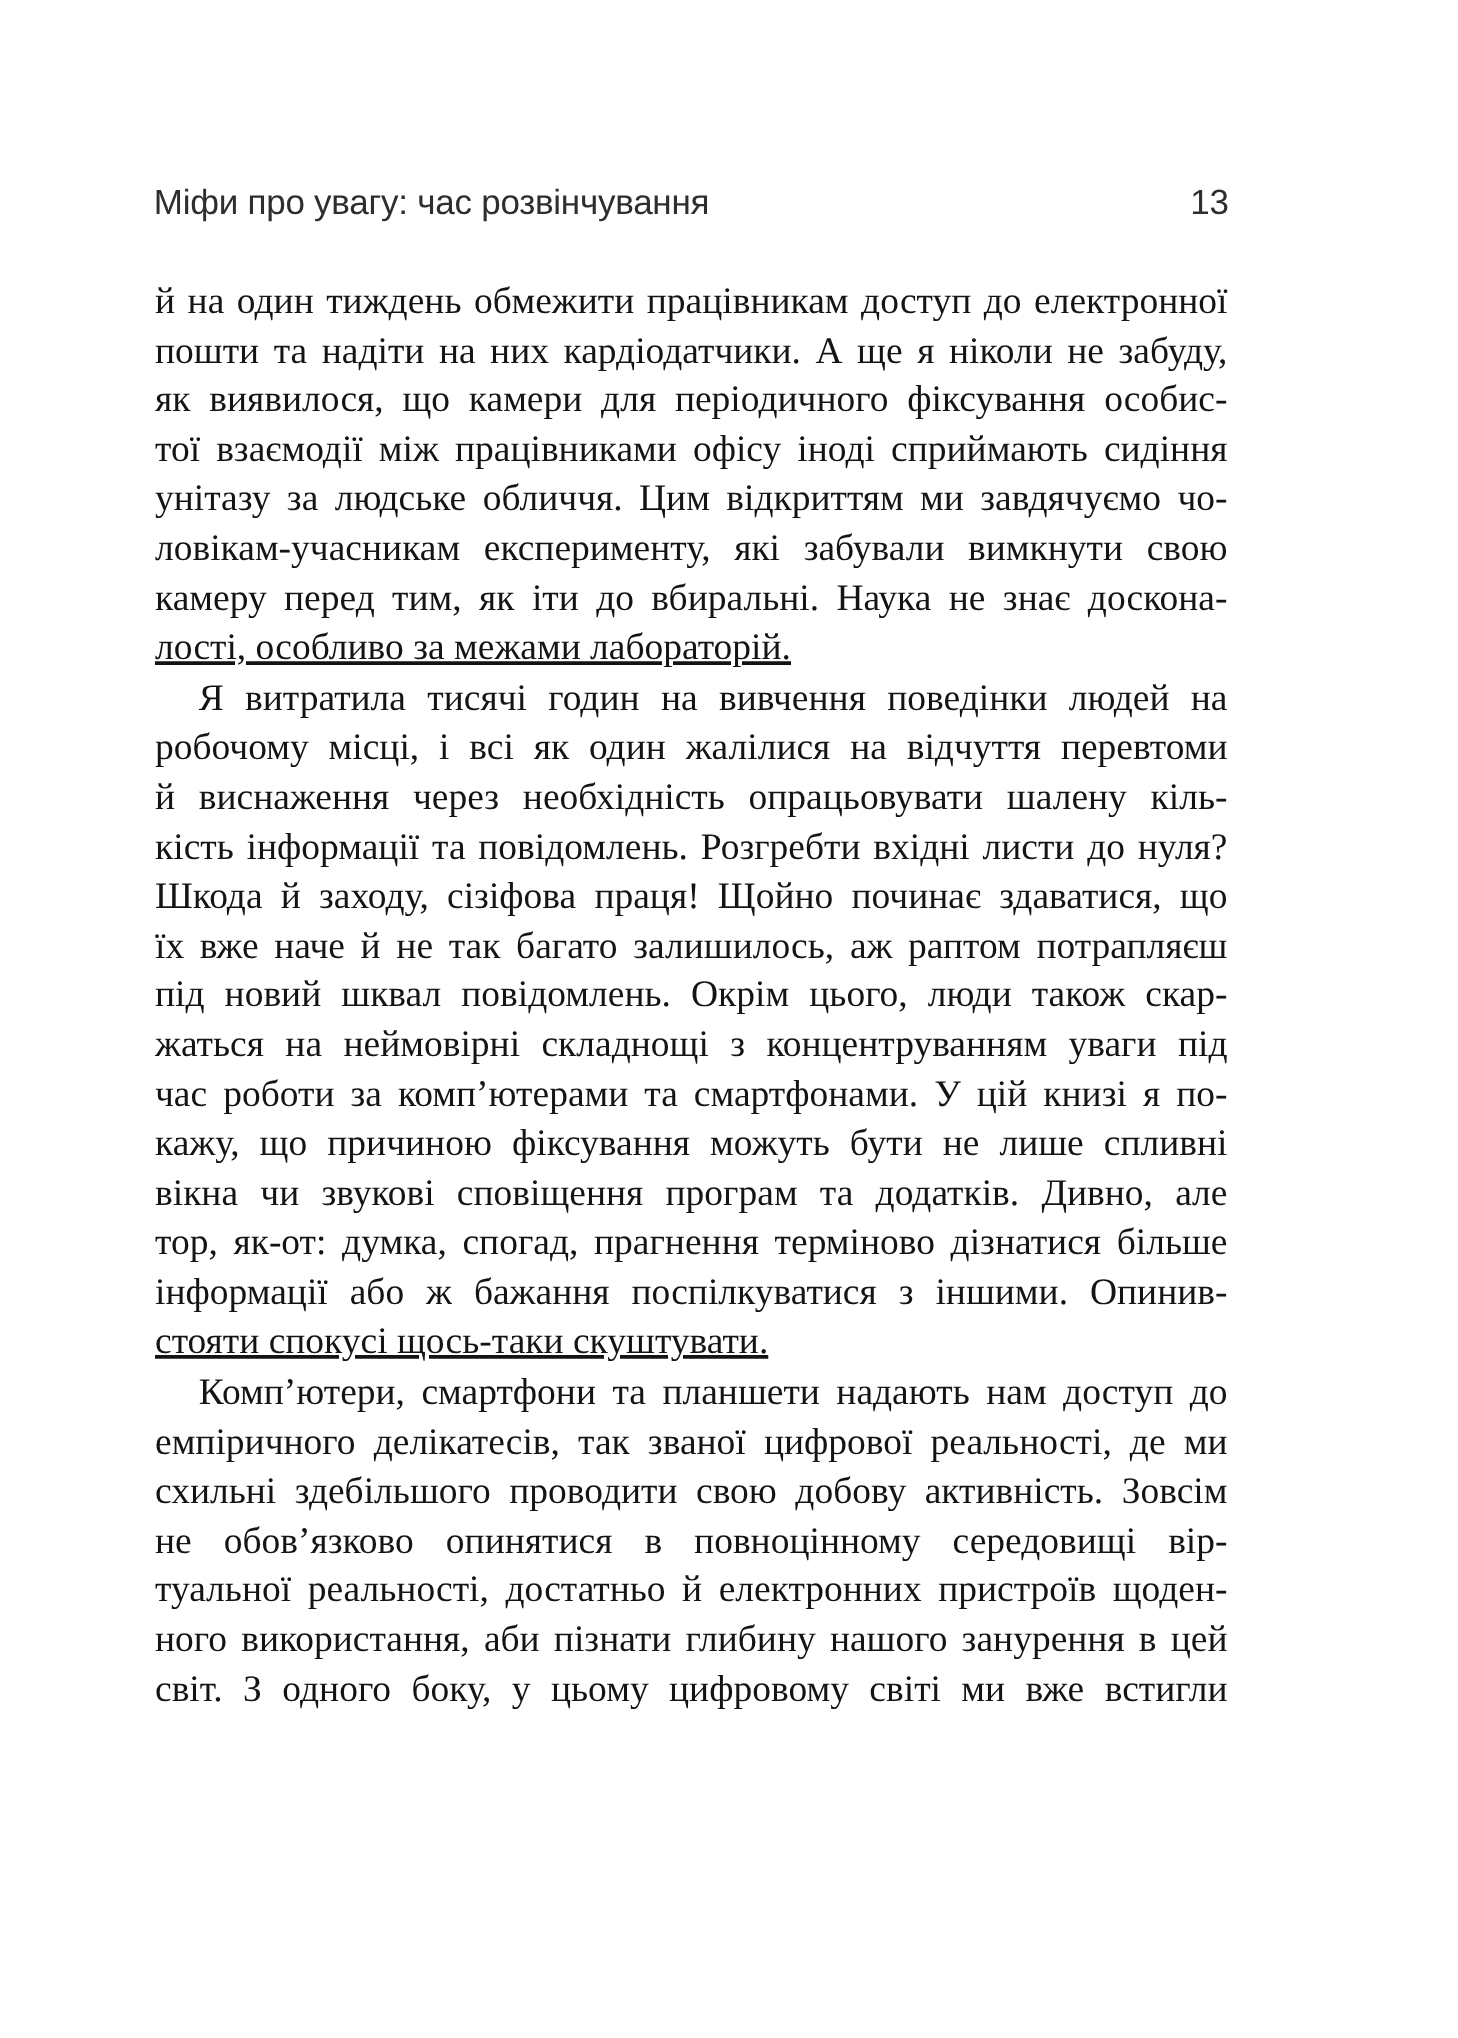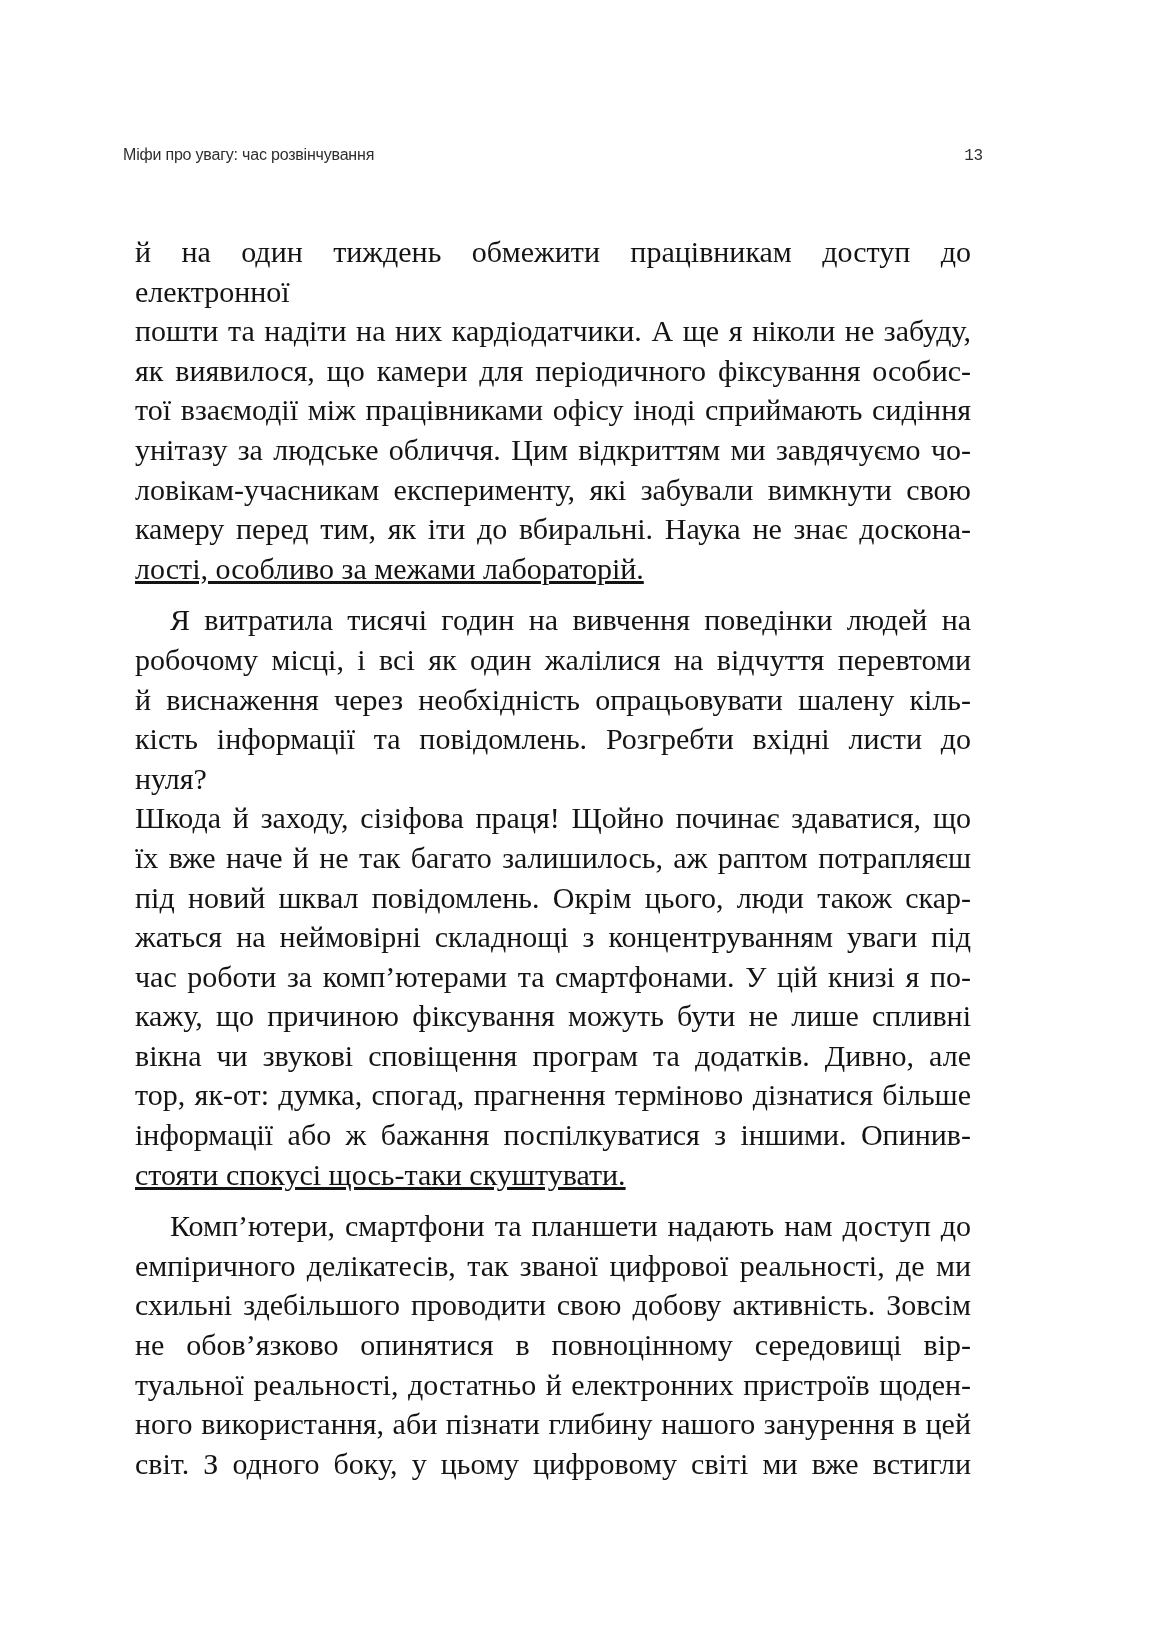--- a/index.html
+++ b/index.html
@@ -24,7 +24,7 @@
     justify-content: space-between;
     align-items: baseline;
     font-family: "Liberation Sans", "DejaVu Sans", sans-serif;
-    font-size: 16px;
+    font-size: 28px;
     letter-spacing: -0.2px;
     color: #2e2e2e;
   }

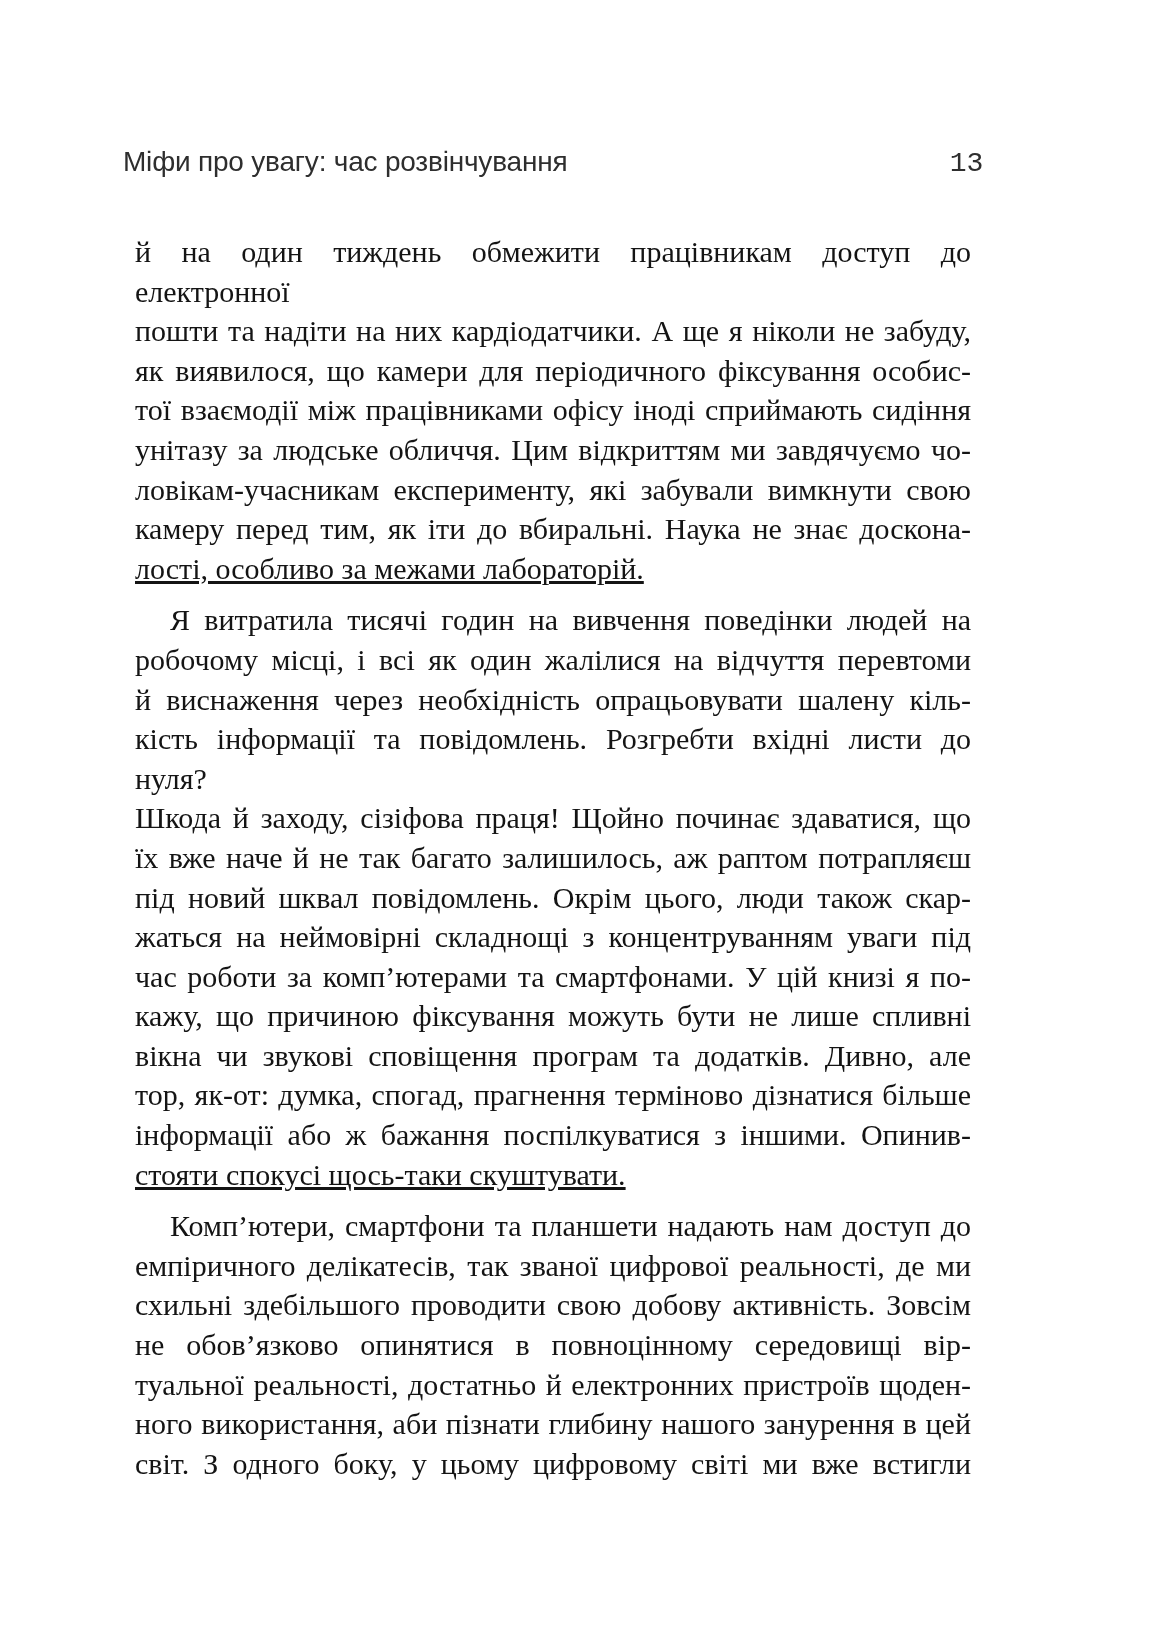--- a/index.html
+++ b/index.html
@@ -33,7 +33,6 @@
   }
   .page-number {
     white-space: nowrap;
-    font-family: Liberation Mono, monospace;
   }
   .body-text {
     position: absolute;

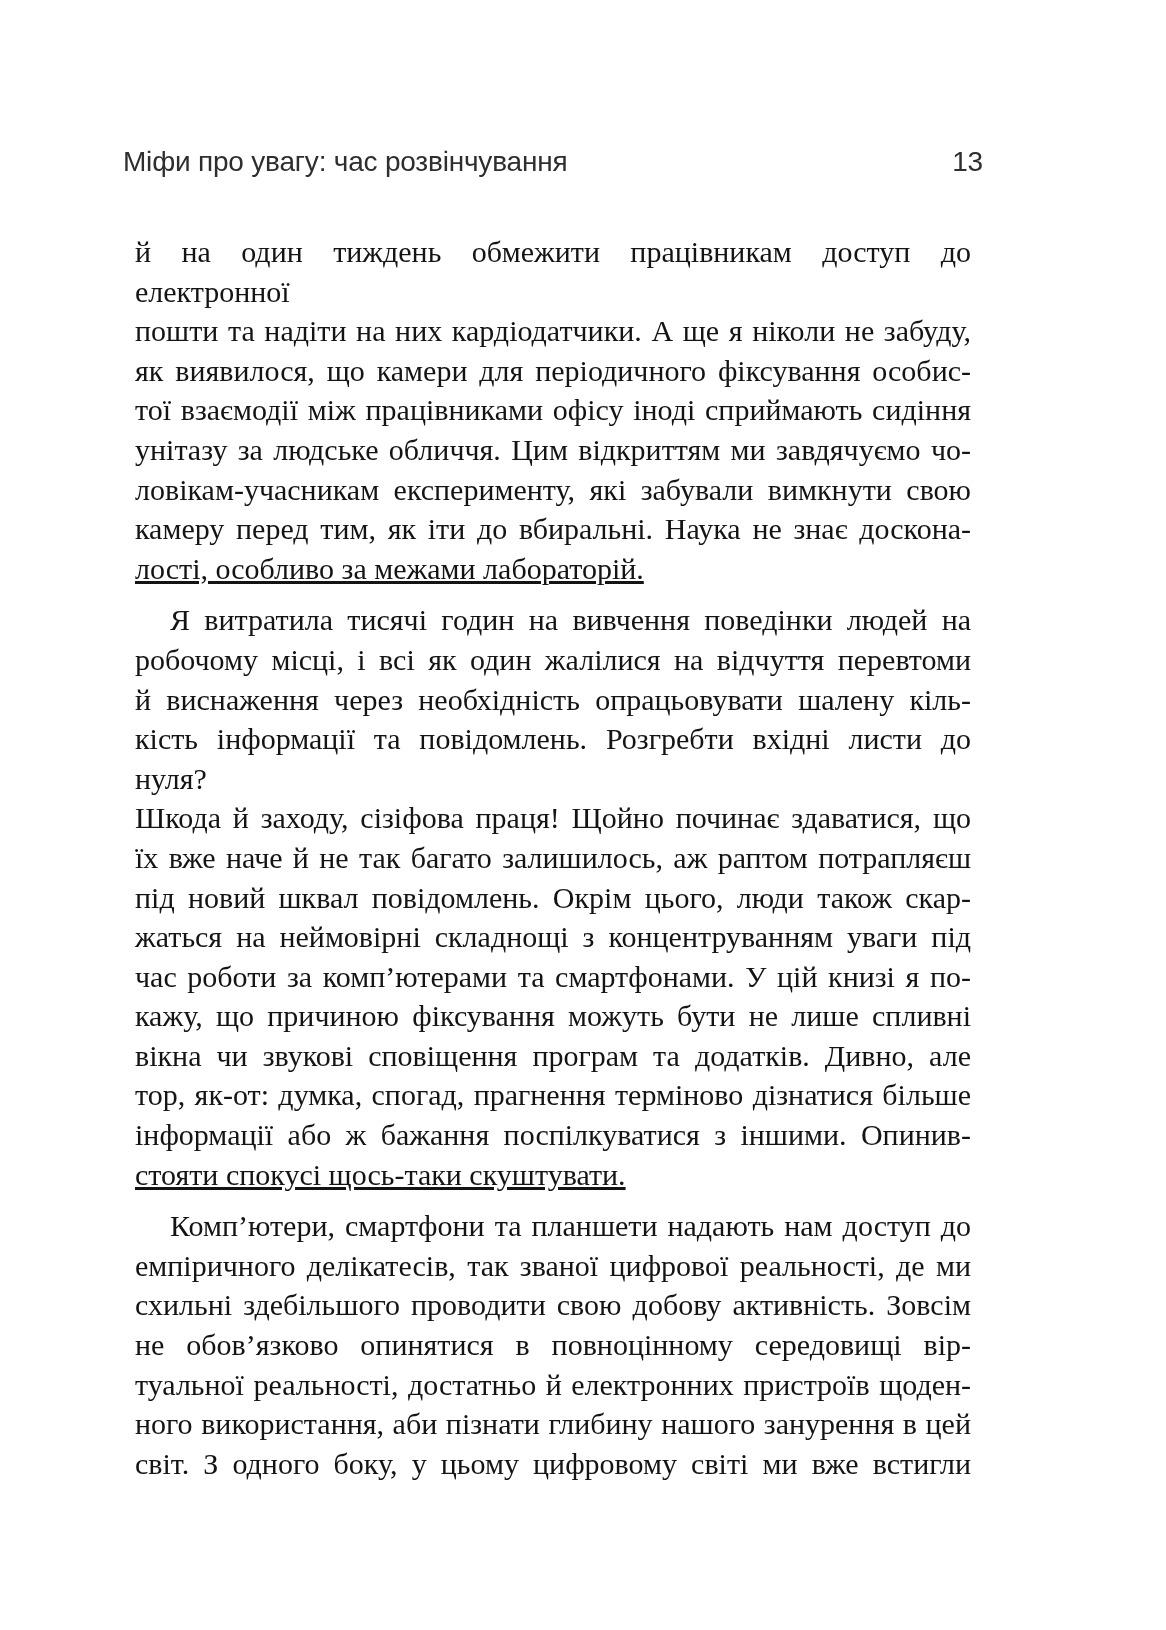--- a/index.html
+++ b/index.html
@@ -44,7 +44,7 @@
     color: #141414;
   }
   .paragraph {
-    margin: 12px;
+    margin: 1px;
     padding: 0;
   }
   .pline {

